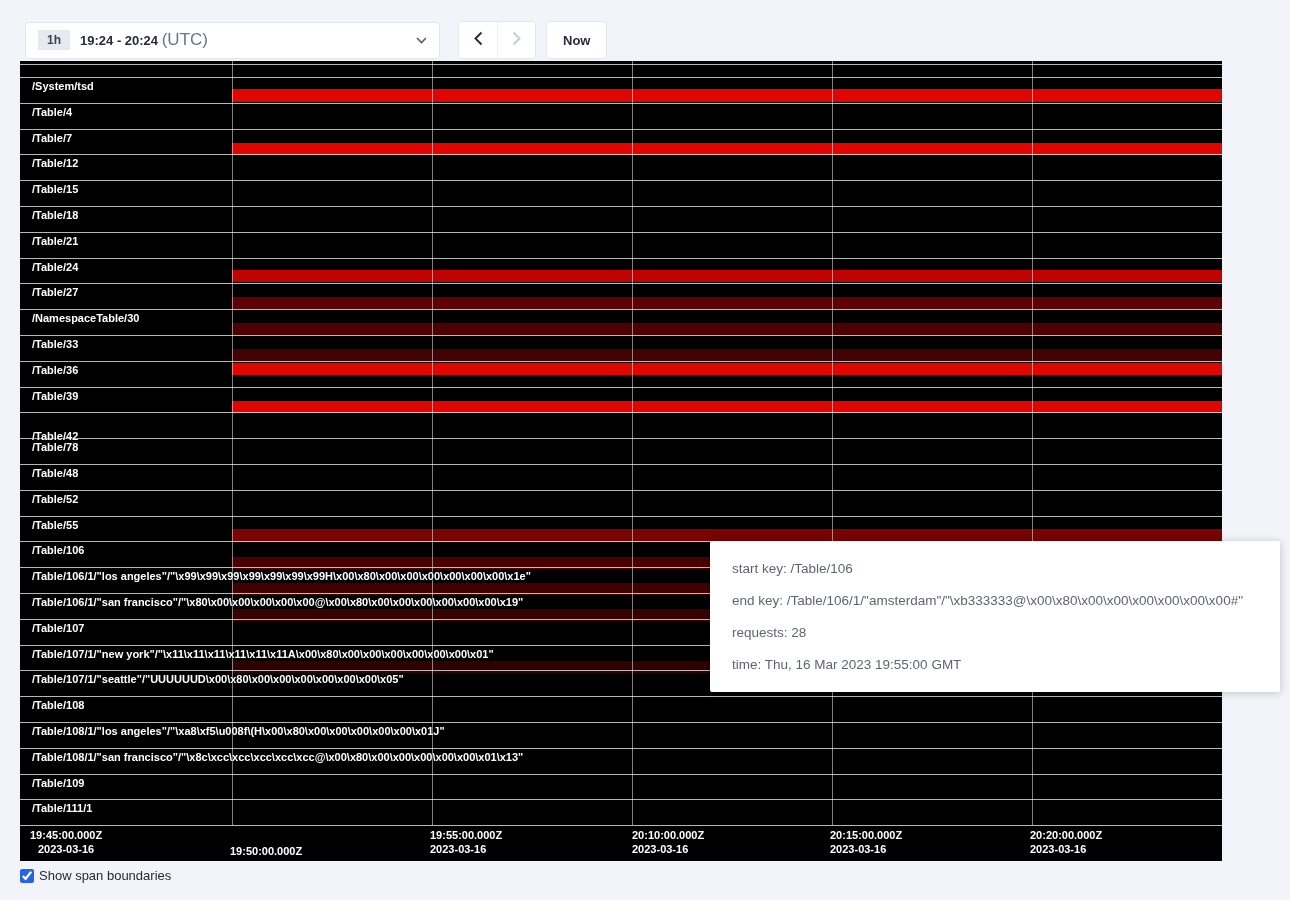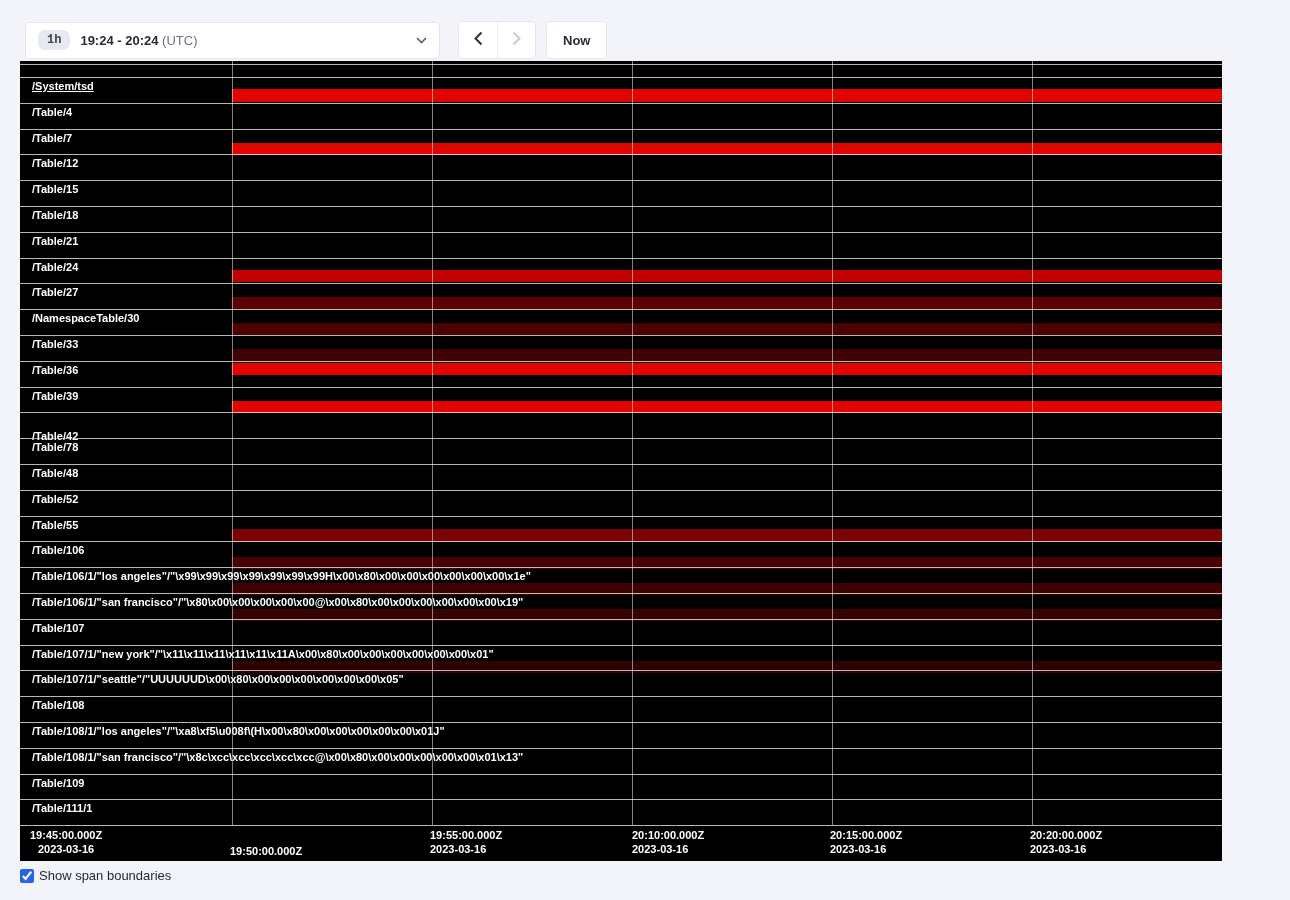--- a/index.html
+++ b/index.html
@@ -21,7 +21,7 @@
   }
   .badge {
     background:#e6e9ef; color:#3b4352; font-size:12px; font-weight:700;
-    padding:3px 9px; border-radius:7px;font-family:Liberation Mono, monospace;
+    padding:3px 9px; border-radius:0;
   }
   .range { font-size:13px; color:#262c38; font-weight:700; }
   .tz { font-weight:400; color:#6b7483; font-size:13px; }

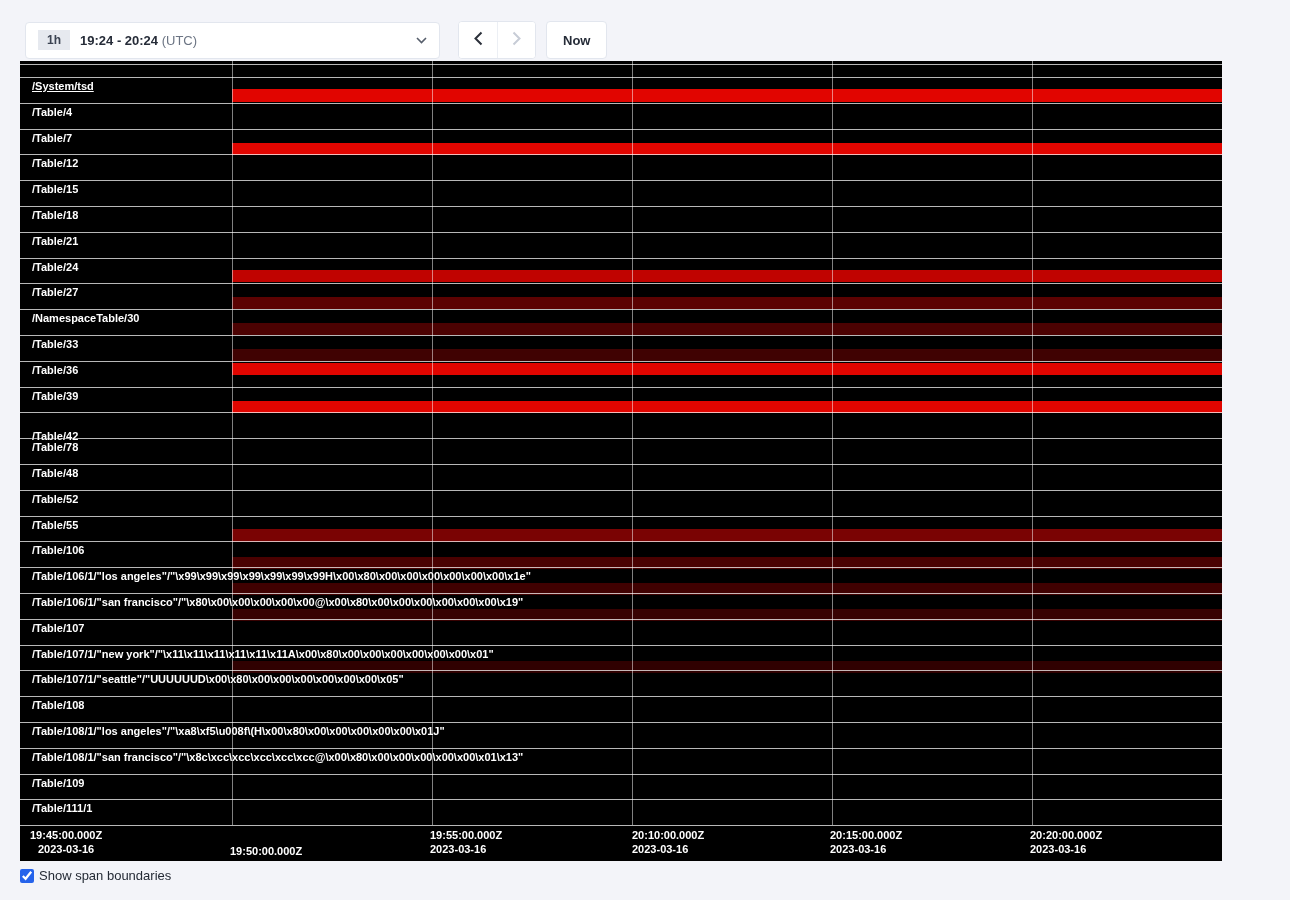--- a/index.html
+++ b/index.html
@@ -24,7 +24,7 @@
     padding:3px 9px; border-radius:0;
   }
   .range { font-size:13px; color:#262c38; font-weight:700; }
-  .tz { font-weight:400; color:#6b7483; font-size:13px; }
+  .tz { font-weight:400; color:#6b7483; font-size:17px; }
   .chev { margin-left:auto; display:flex; align-items:center; color:#565e6b; }
 
   .nav-group {

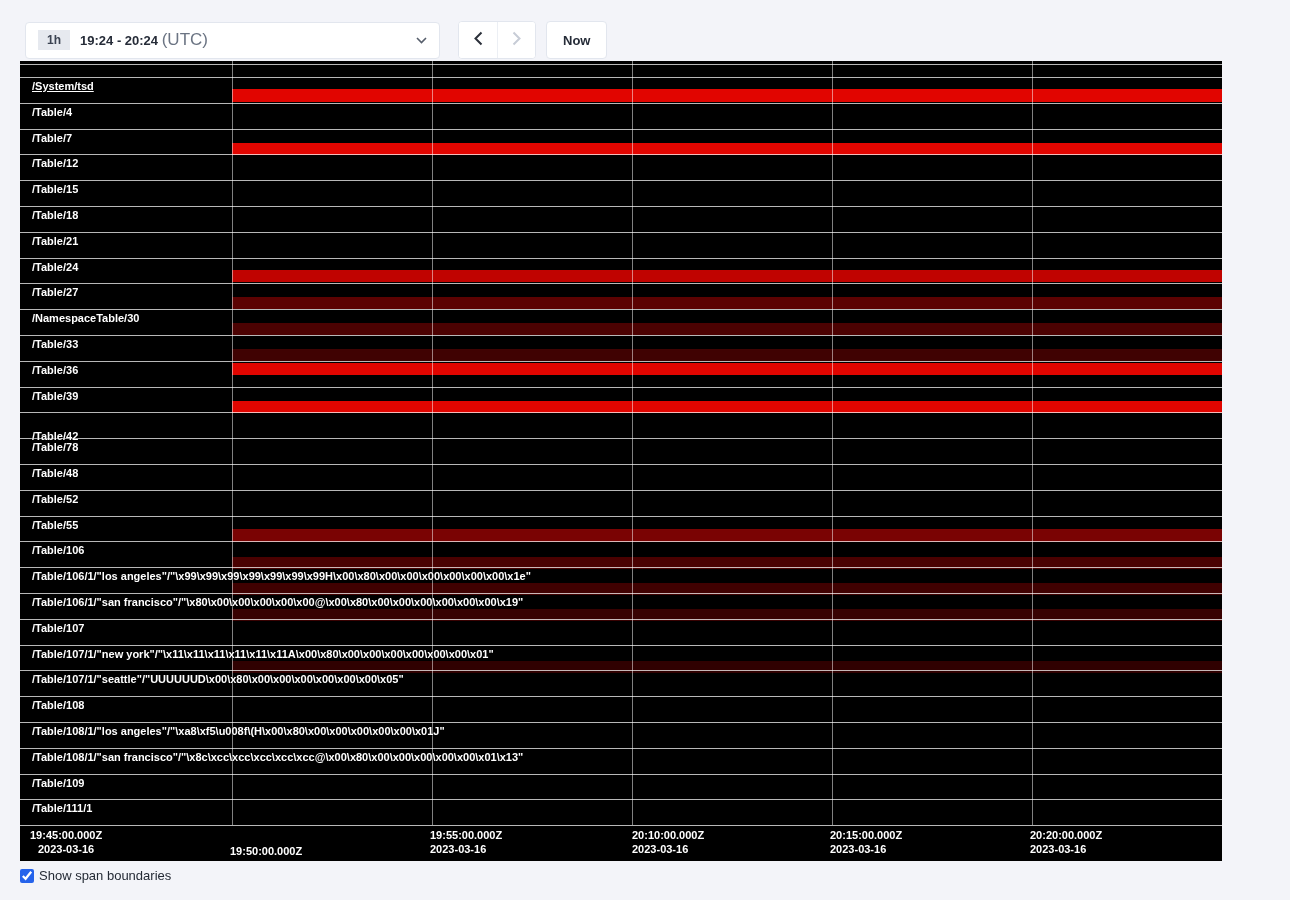--- a/index.html
+++ b/index.html
@@ -165,7 +165,7 @@
       <div class="vline" style="left: 612px; height: 764px;"></div>
       <div class="vline" style="left: 812px; height: 764px;"></div>
       <div class="vline" style="left: 1012px; height: 764px;"></div>
-      <div class="row-label" style="top: 19px; text-decoration: underline;">/System/tsd</div>
+      <div class="row-label" style="top: 19px;">/System/tsd</div>
       <div class="row-label" style="top: 44.8px;">/Table/4</div>
       <div class="row-label" style="top: 70.6px;">/Table/7</div>
       <div class="row-label" style="top: 96.4px;">/Table/12</div>

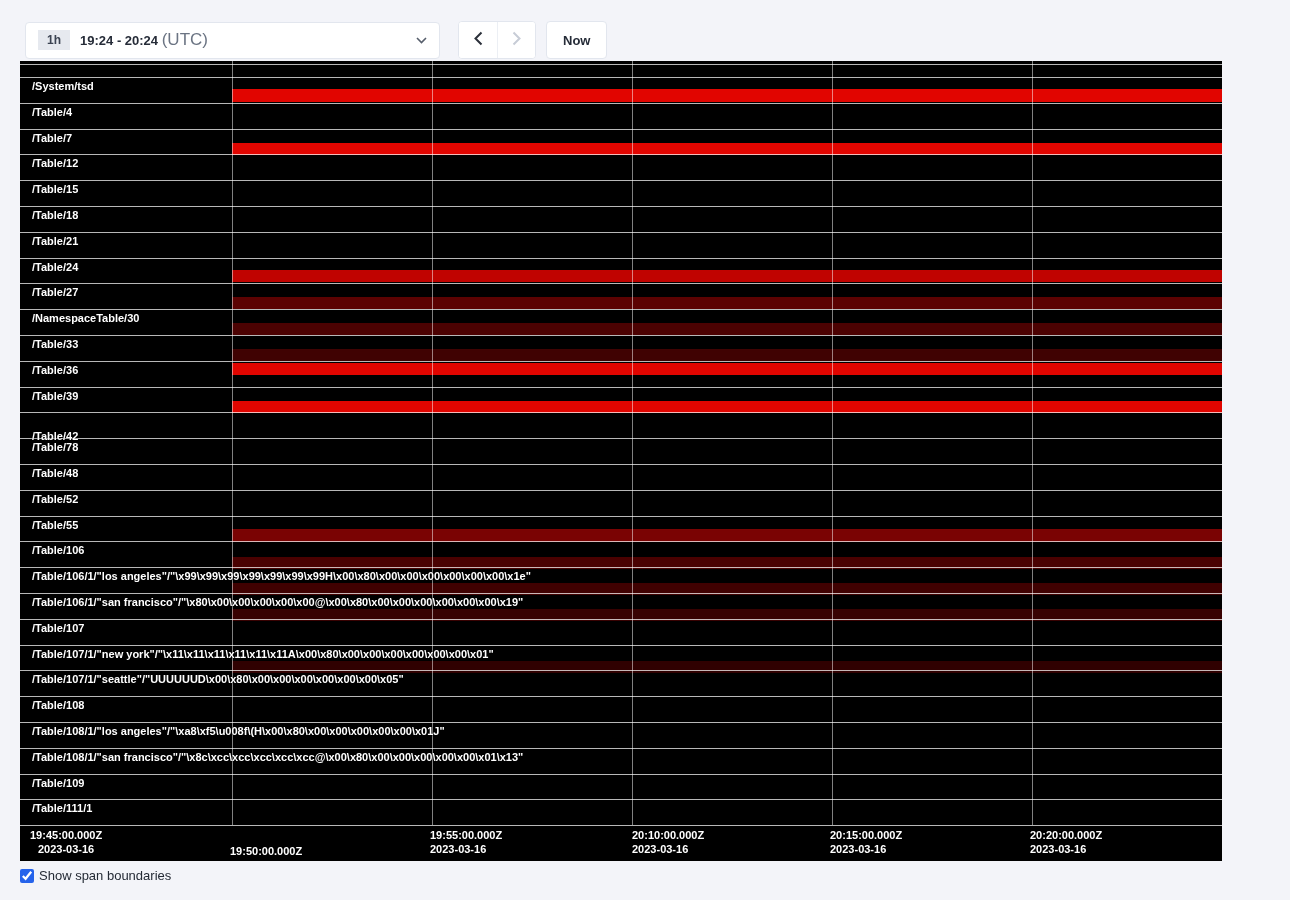--- a/index.html
+++ b/index.html
@@ -220,6 +220,12 @@
       </div>
     </div>
 
+  <div class="tooltip">
+    <p>start key: /Table/106</p>
+    <p>end key: /Table/106/1/"amsterdam"/"\xb333333@\x00\x80\x00\x00\x00\x00\x00\x00#"</p>
+    <p>requests: 28</p>
+    <p>time: Thu, 16 Mar 2023 19:55:00 GMT</p>
+  </div>
 </div>
 
 <label class="footer">

